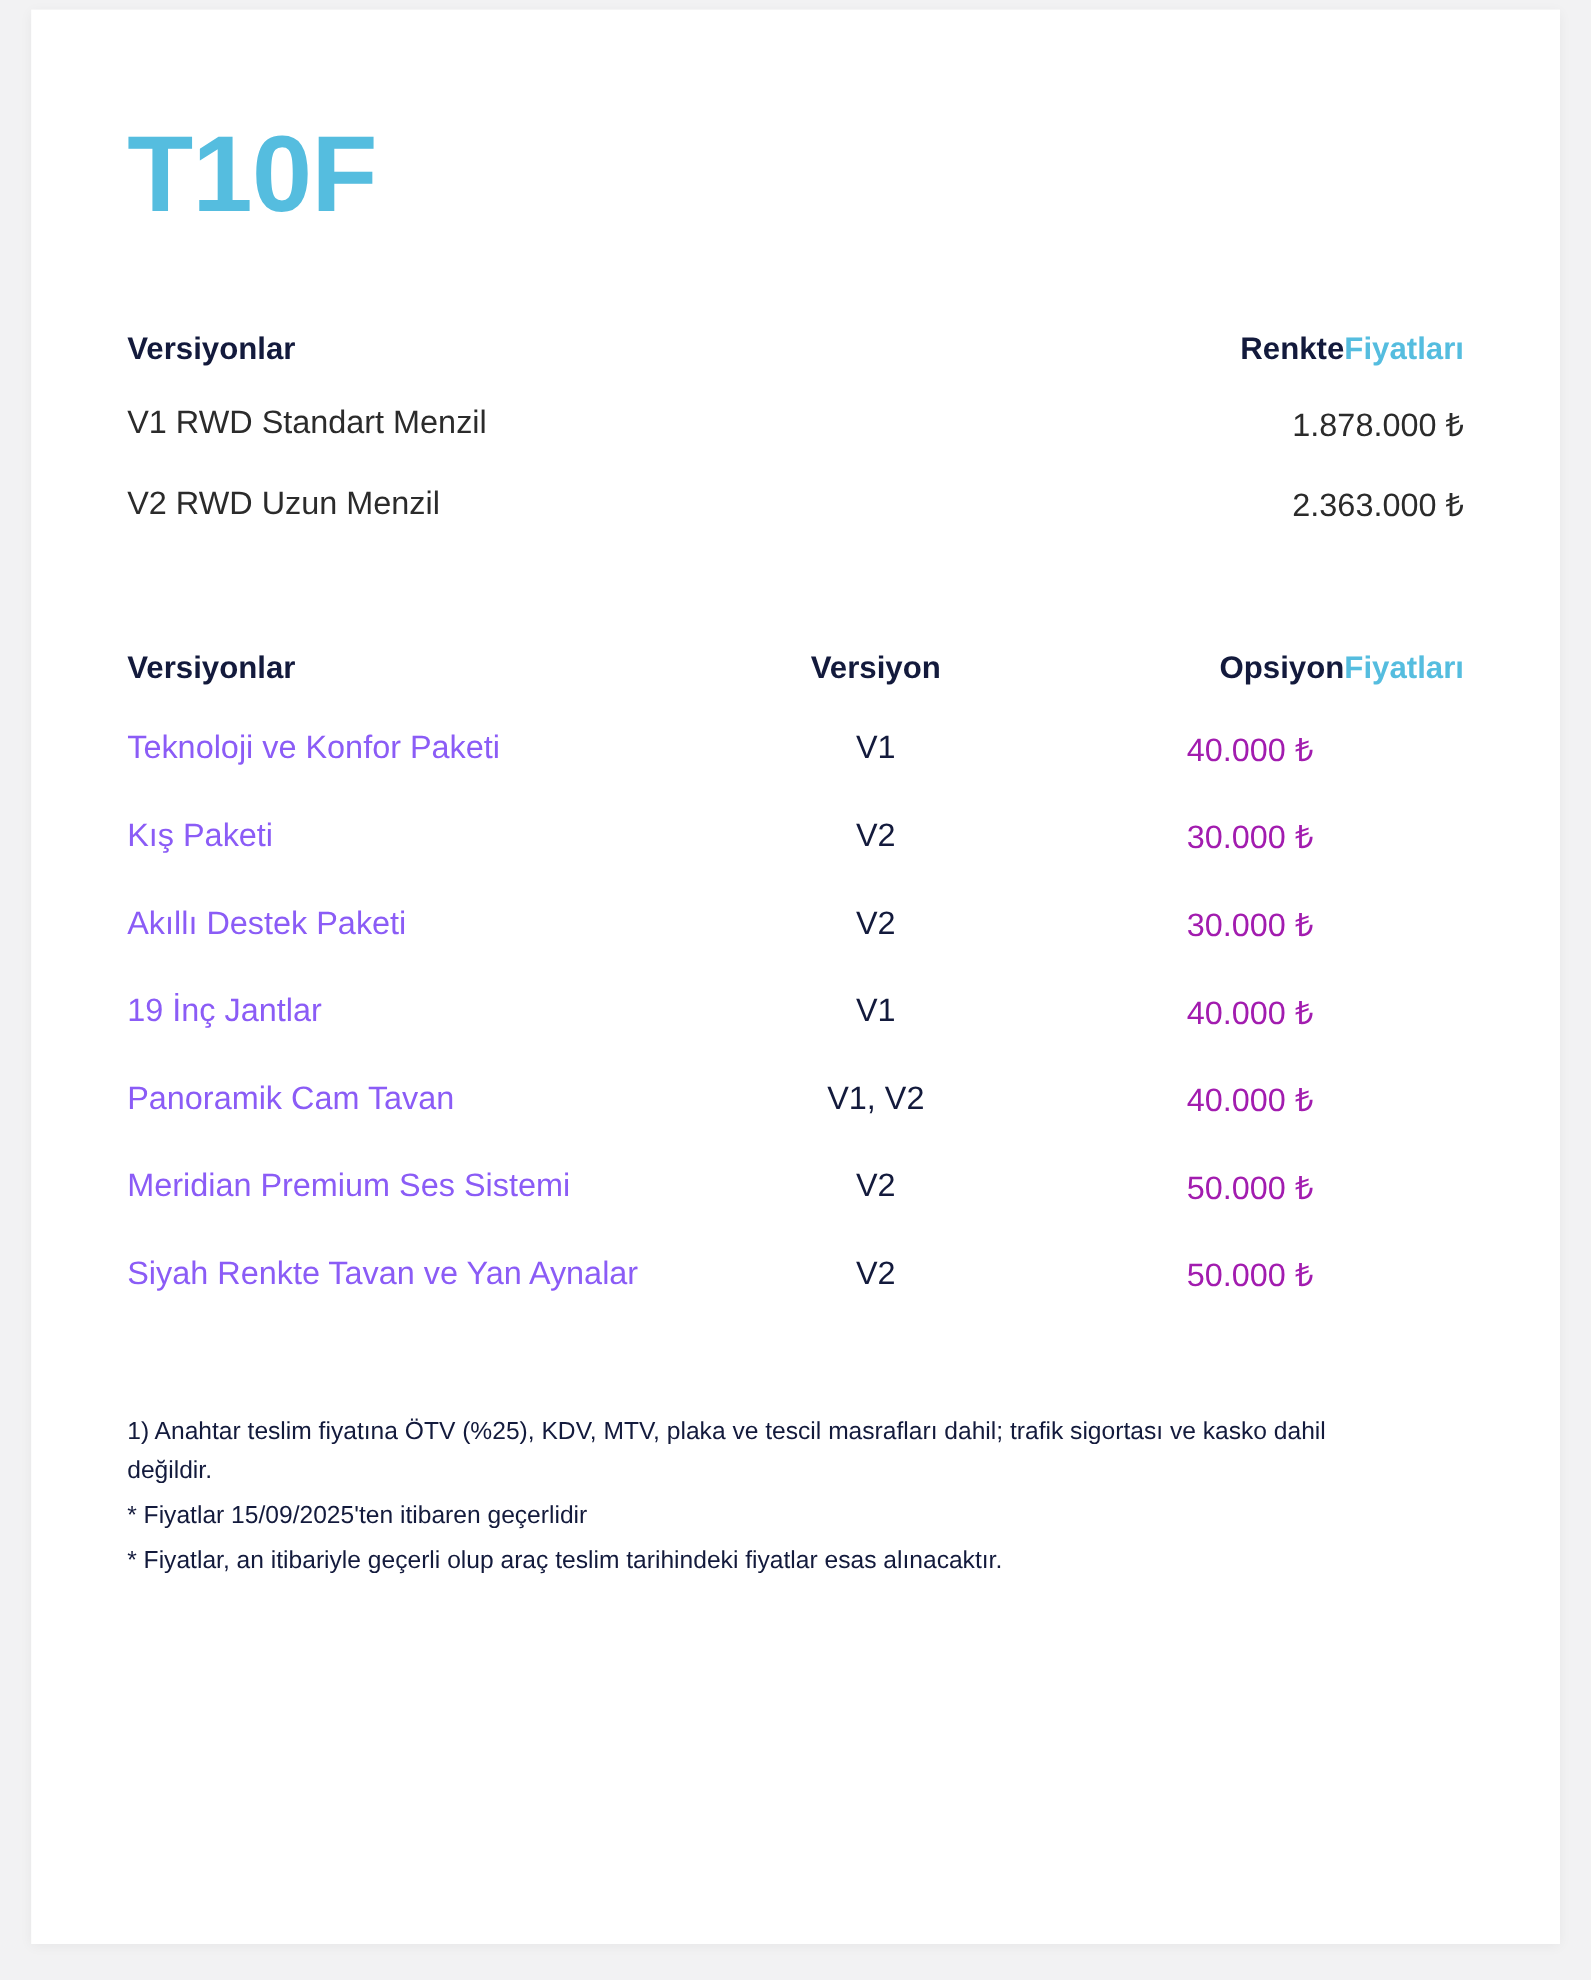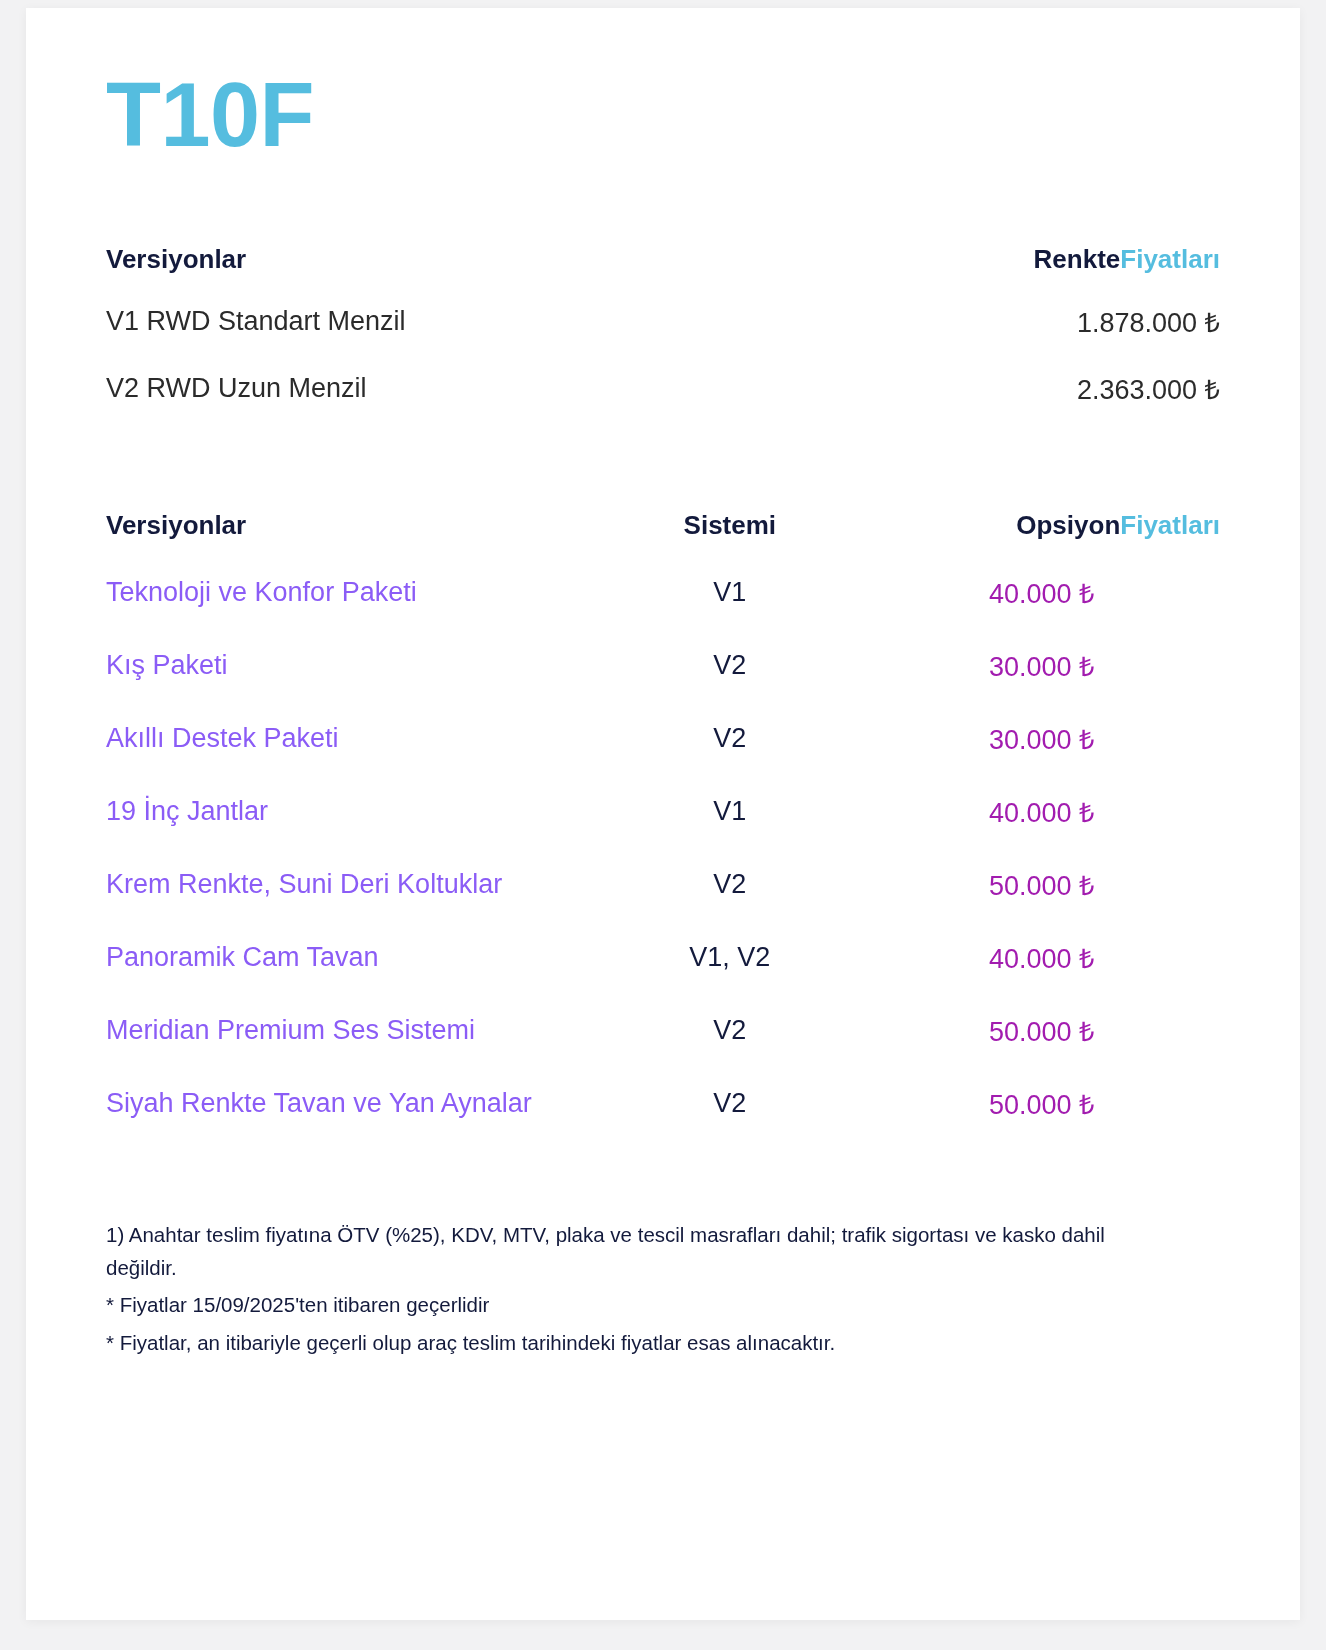--- a/index.html
+++ b/index.html
@@ -48,6 +48,7 @@
     color: #55bddf;
     margin-bottom: 70px;
     user-select: none;
+    margin-top: 31px;
   }
 
   

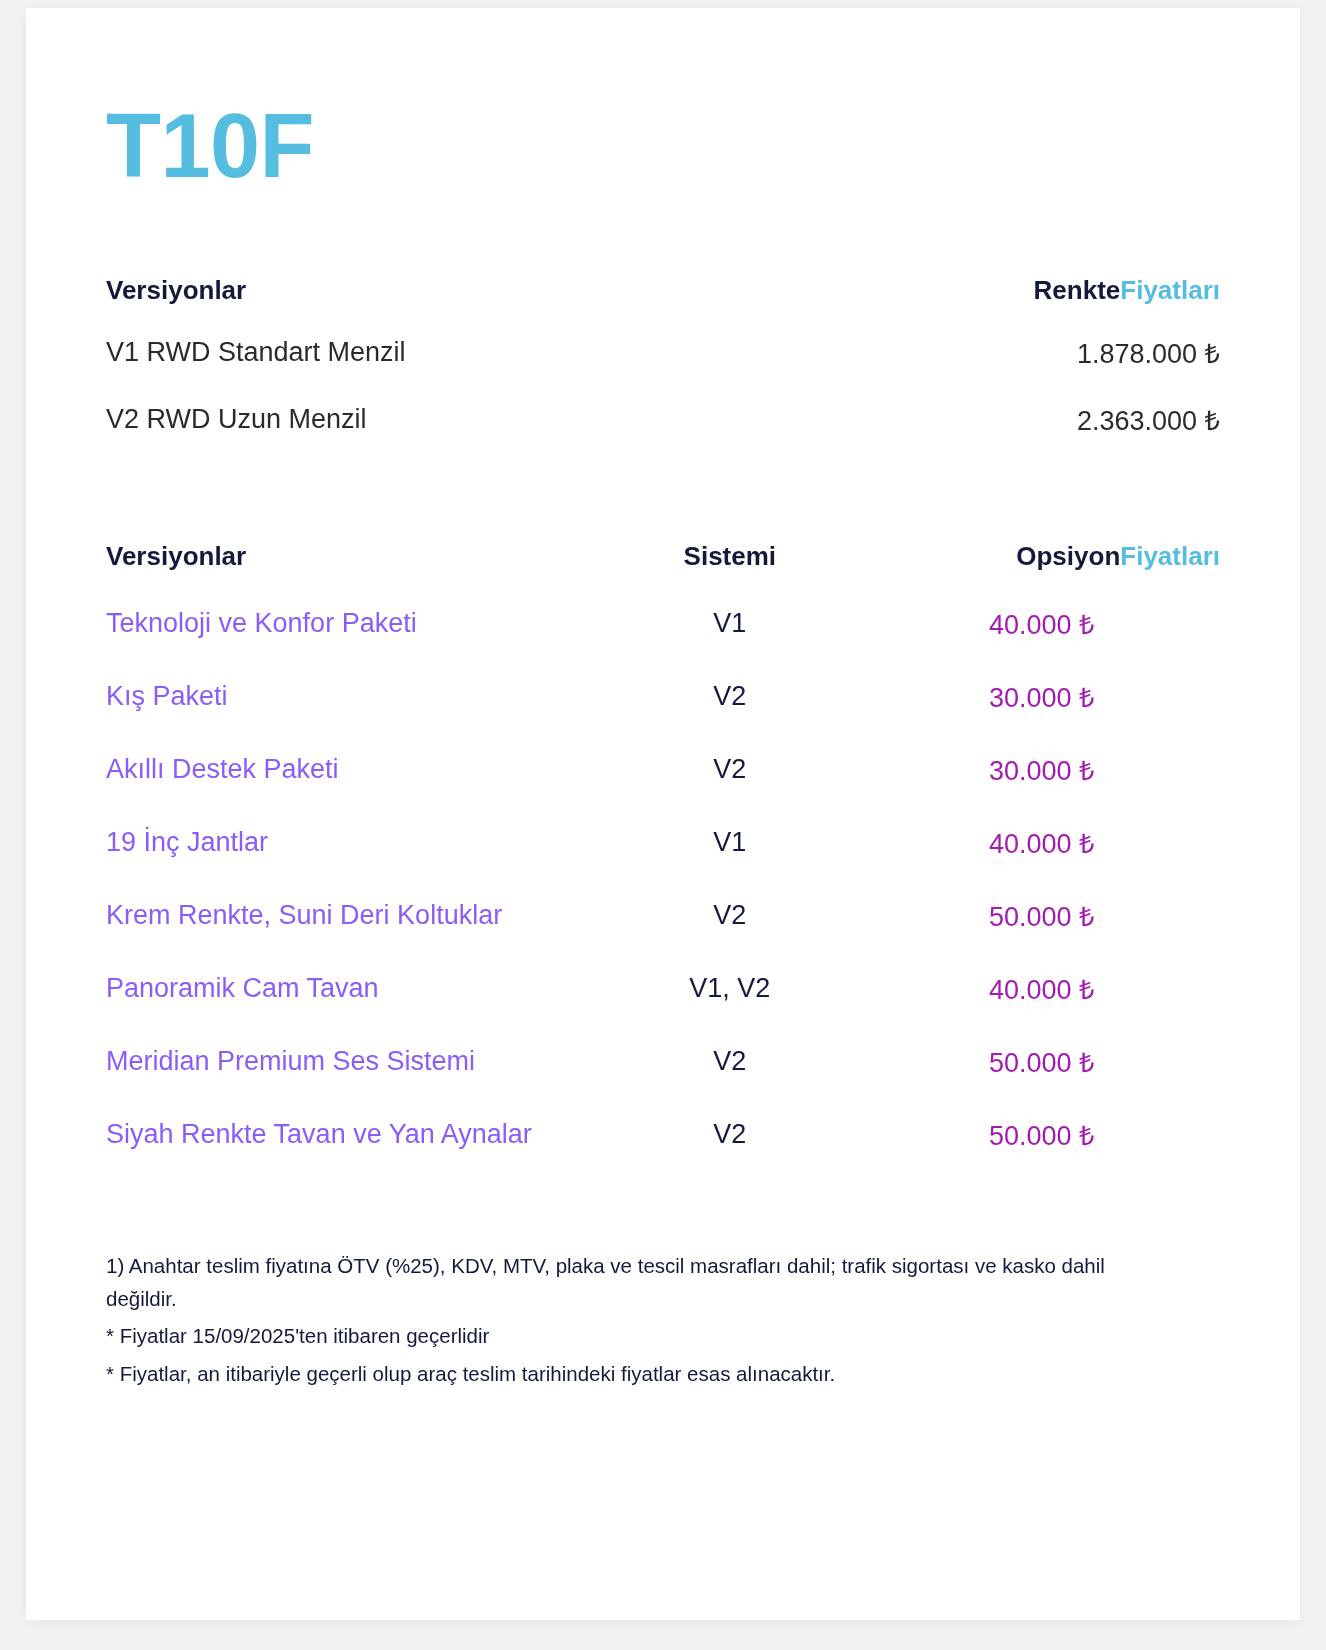--- a/index.html
+++ b/index.html
@@ -227,7 +227,7 @@
           <thead>
             <tr>
               <th class="ot-head-opt">Versiyonlar</th>
-              <th class="ot-head-ver">Sistemi</th>
+              <th class="ot-head-ver">Versiyon</th>
               <th class="ot-head-price">
                 <span class="head-dark">Opsiyon</span><span class="head-blue">Fiyatları</span>
               </th>

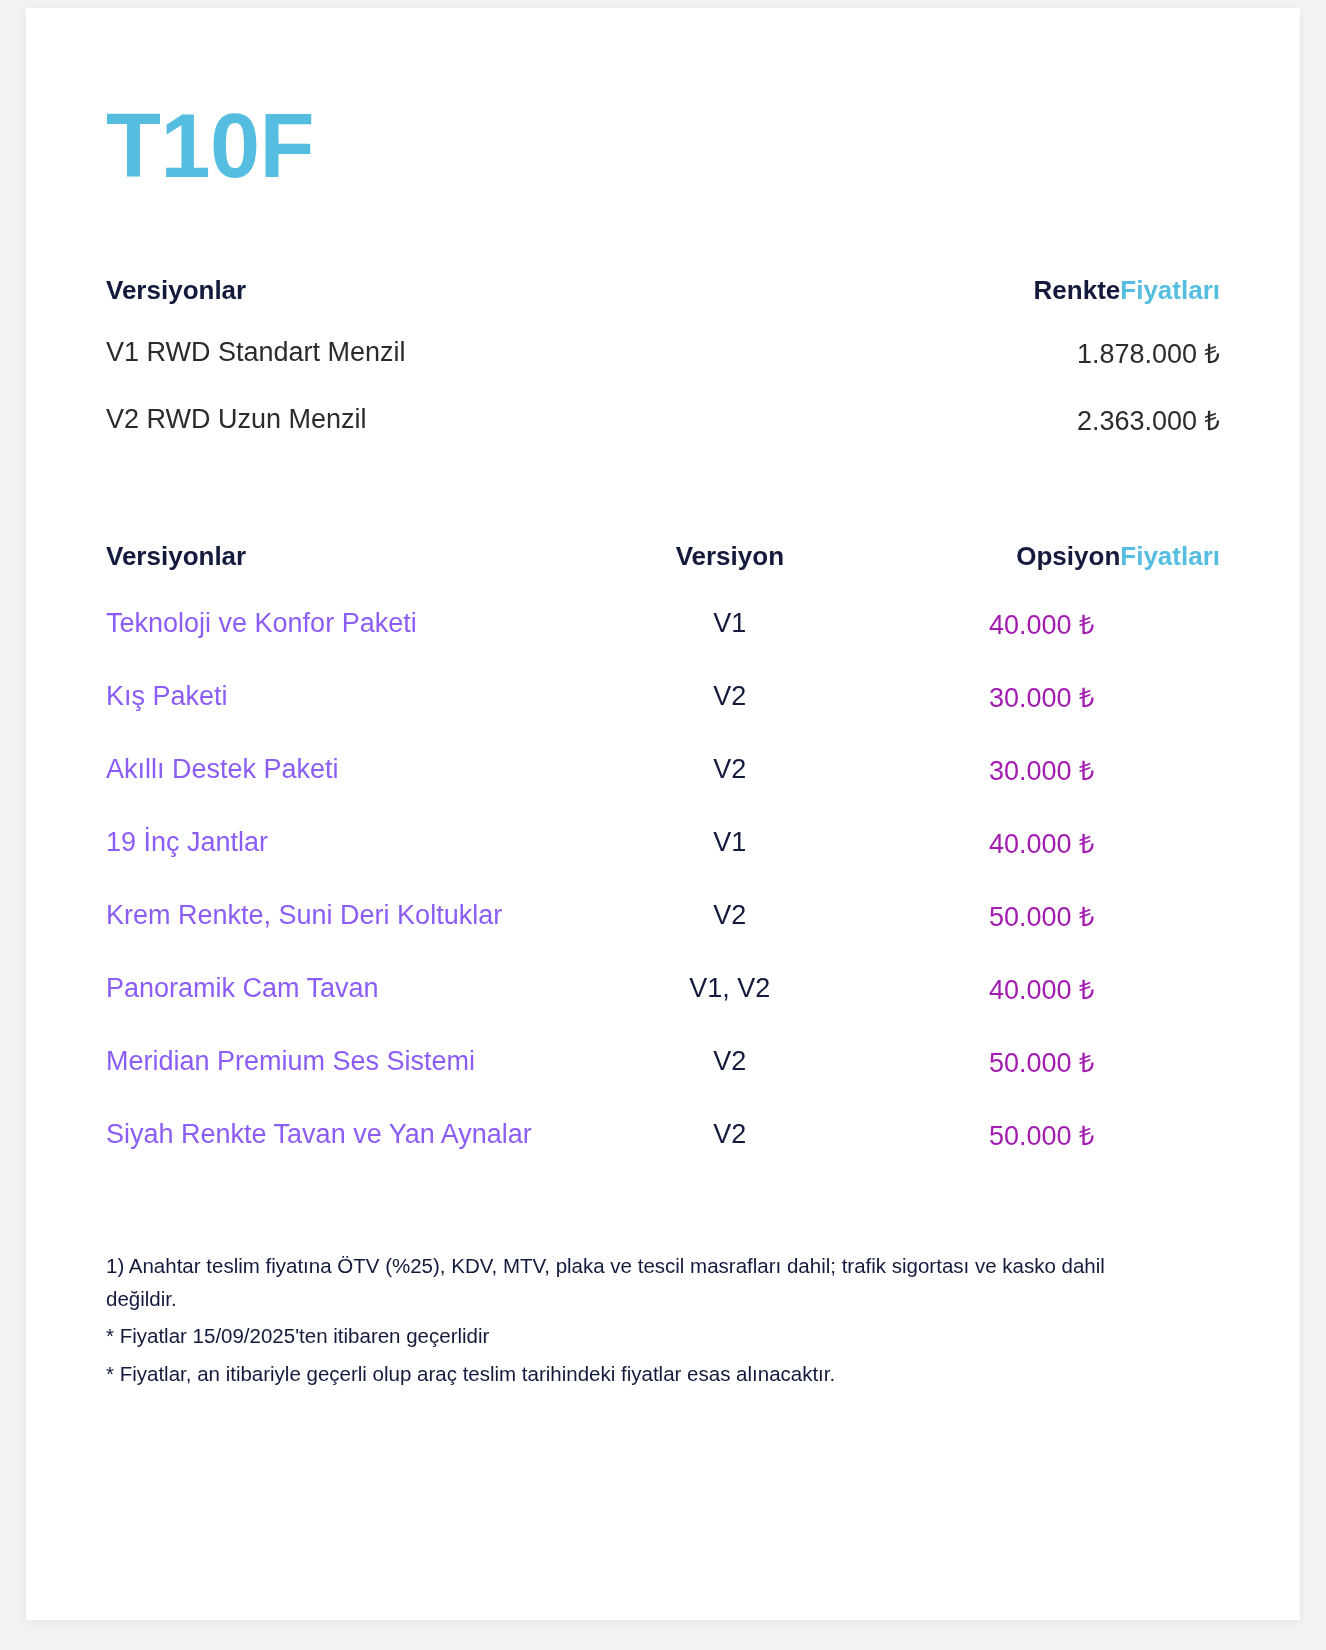--- a/index.html
+++ b/index.html
@@ -255,11 +255,6 @@
                 <td class="ot-price">40.000 ₺</td>
               </tr>
               <tr class="ot-row">
-                <td class="ot-opt">Krem Renkte, Suni Deri Koltuklar</td>
-                <td class="ot-ver">V2</td>
-                <td class="ot-price">50.000 ₺</td>
-              </tr>
-              <tr class="ot-row">
                 <td class="ot-opt">Panoramik Cam Tavan</td>
                 <td class="ot-ver">V1, V2</td>
                 <td class="ot-price">40.000 ₺</td>

